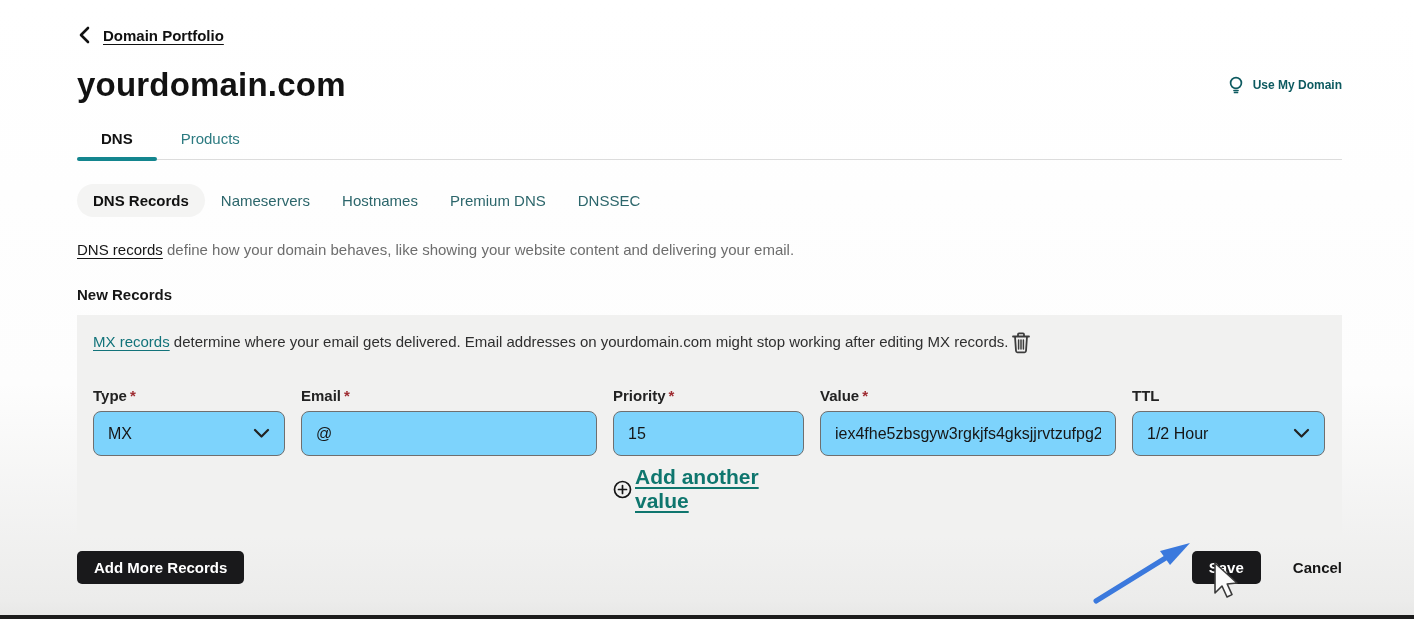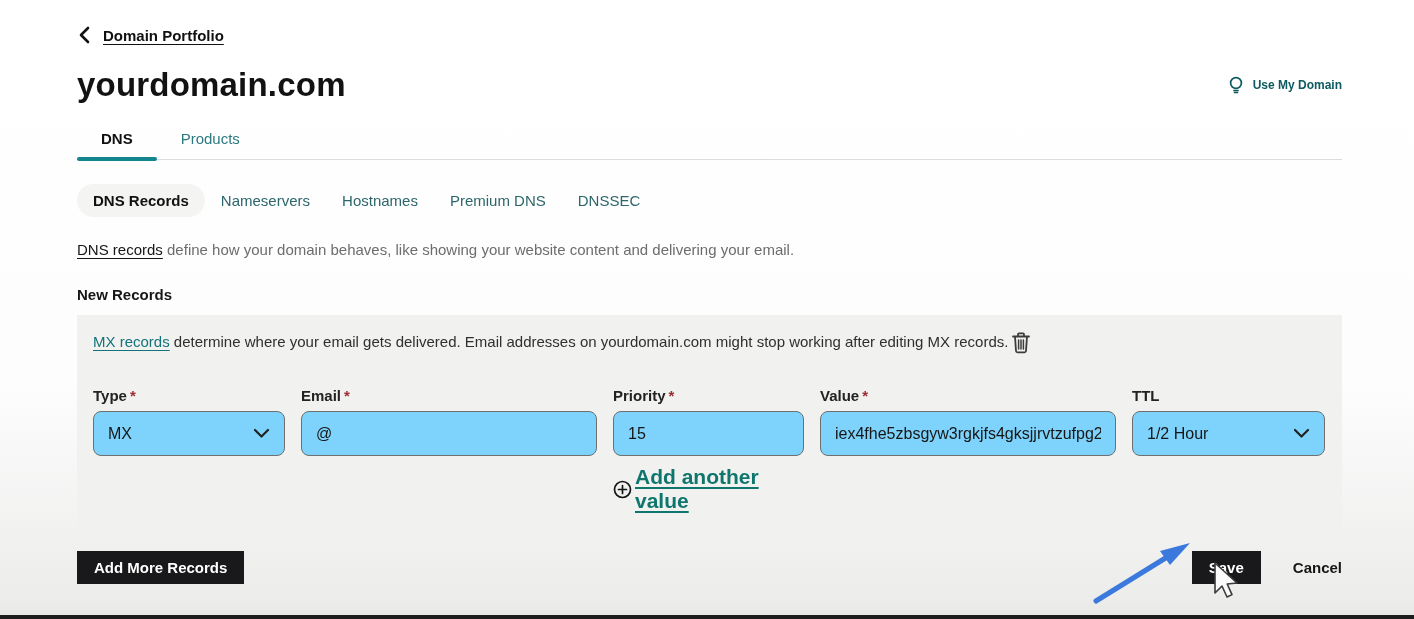--- a/index.html
+++ b/index.html
@@ -98,7 +98,7 @@
   
   .actions { margin-top: 16px; display: flex; justify-content: space-between; align-items: center; }
   .btn-dark {
-    background: #19191b; color: #fff; border: none; border-radius: 0;
+    background: #19191b; color: #fff; border: none; border-radius: 5px;
     font-size: 15px; font-weight: 700; font-family: "Liberation Sans", sans-serif;
     padding: 8px 17px; cursor: pointer;
   }

